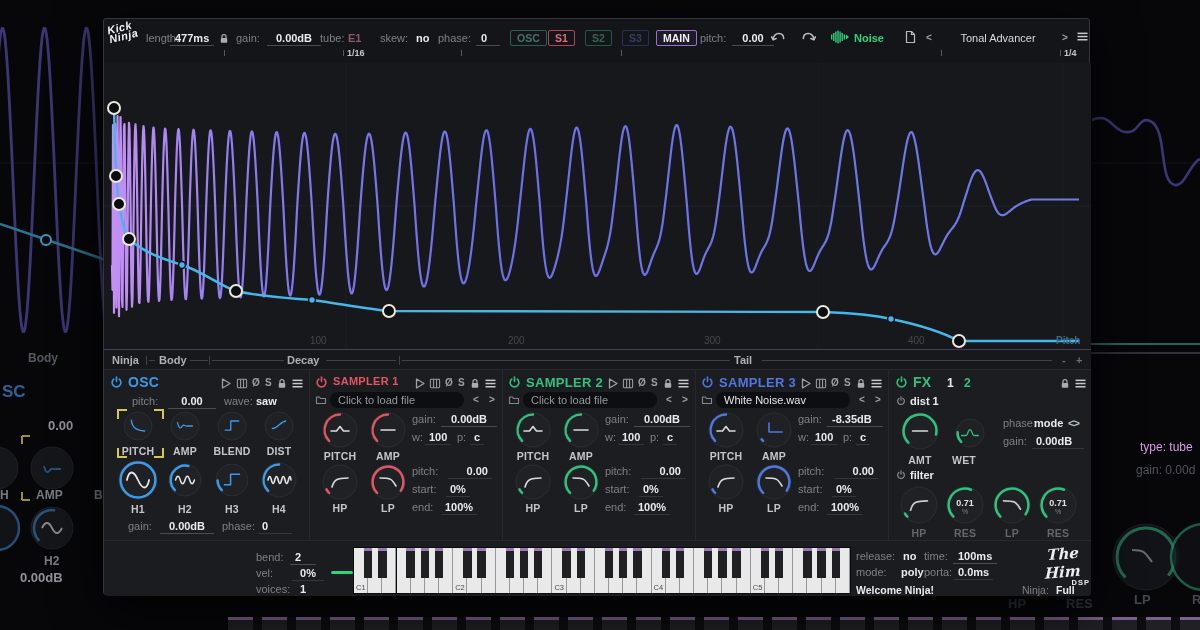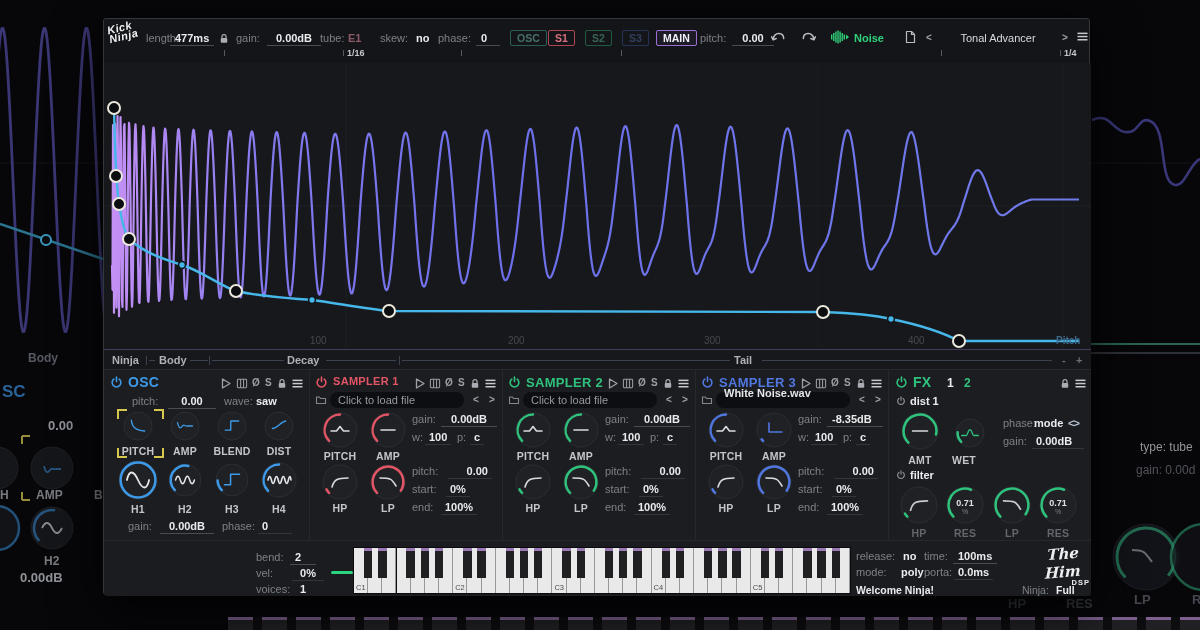--- a/index.html
+++ b/index.html
@@ -504,7 +504,7 @@
             <path d="M1.5 3h3l1 1.5h5v5h-9z" fill="none" stroke="#84878d" stroke-width="1.1" stroke-linejoin="round"></path>
           </svg></span>
       <span style="position:absolute;left:20px;top:23px;width:134px;height:16px;background:#0d0e11;border-radius:8px"></span>
-      <span class="al" style="left:28px;top:18px;color:#e4e6e9;font-weight:700">White Noise.wav</span>
+      <span class="al" style="left:28px;top:25px;color:#e4e6e9;font-weight:400">White Noise.wav</span>
       <span class="tg" style="left:163px;top:25px">&lt;</span>
       <span class="tg" style="left:179px;top:25px">&gt;</span>
       <span class="knob" style="left:12px;top:43px"><svg width="36" height="36" viewBox="0 0 36 36">

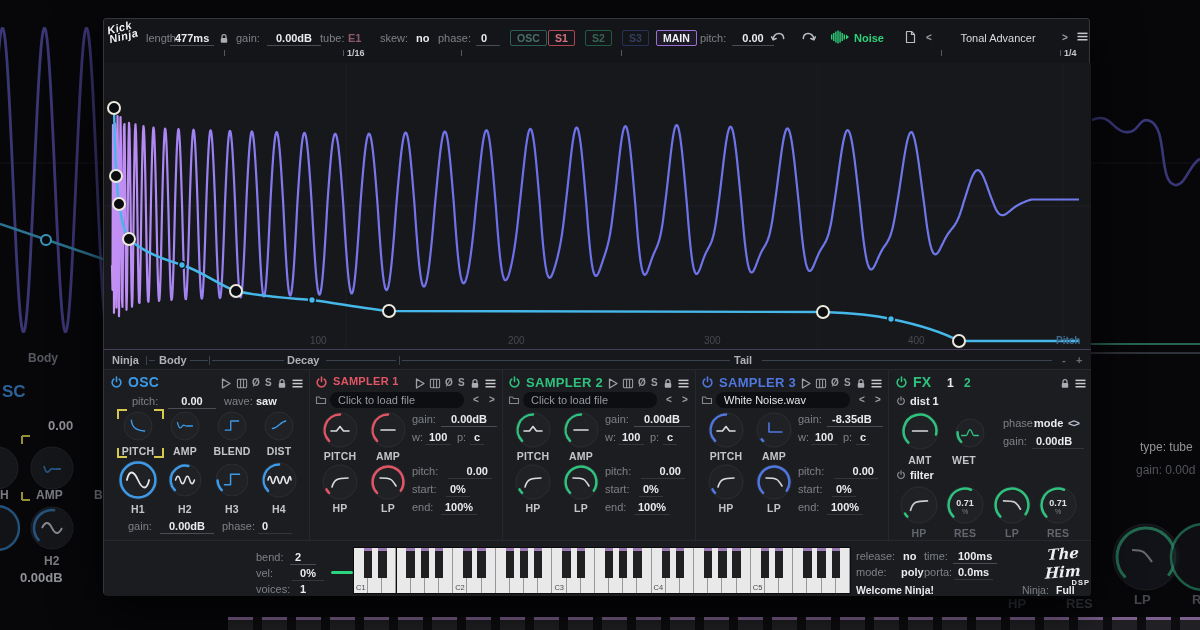--- a/index.html
+++ b/index.html
@@ -86,7 +86,7 @@
     <div class="bgt" style="left:94px;top:488px;font-size:12px;font-weight:700;color:#85888e">B</div>
     <div class="bgt" style="left:44px;top:554px;font-size:12px;font-weight:700;color:#85888e">H2</div>
     <div class="bgt" style="left:20px;top:570px;font-size:13px;font-weight:700;color:#9fa2a8">0.00dB</div>
-    <div class="bgt" style="left:1140px;top:440px;font-size:12px;color:#a3a3a3">type: tube</div>
+    <div class="bgt" style="left:1140px;top:440px;font-size:12px;color:#f0abfc">type: tube</div>
     <div class="bgt" style="left:1136px;top:463px;font-size:12px;color:#5a5d64">gain: 0.00d</div>
     <div class="bgt" style="left:1134px;top:592px;font-size:13px;font-weight:700;color:#4c4f56">LP</div>
     <div class="bgt" style="left:1192px;top:592px;font-size:13px;font-weight:700;color:#4c4f56">R</div>

